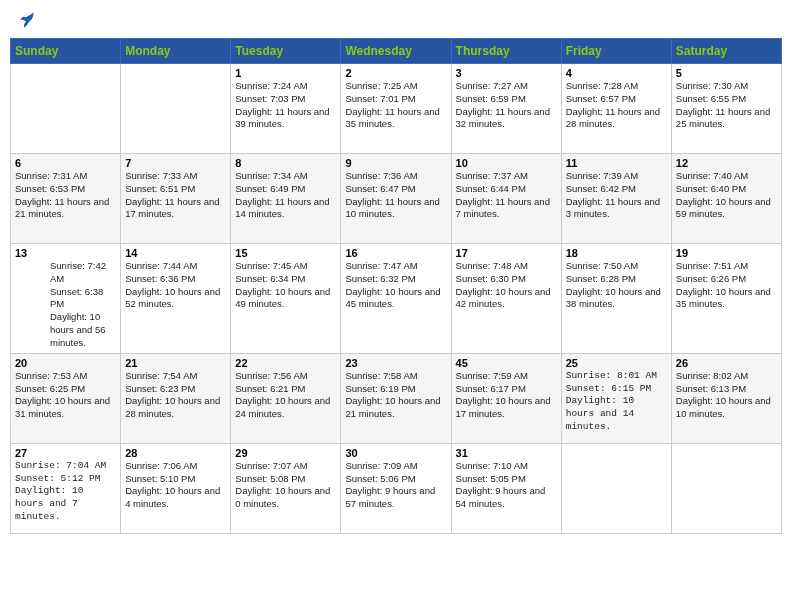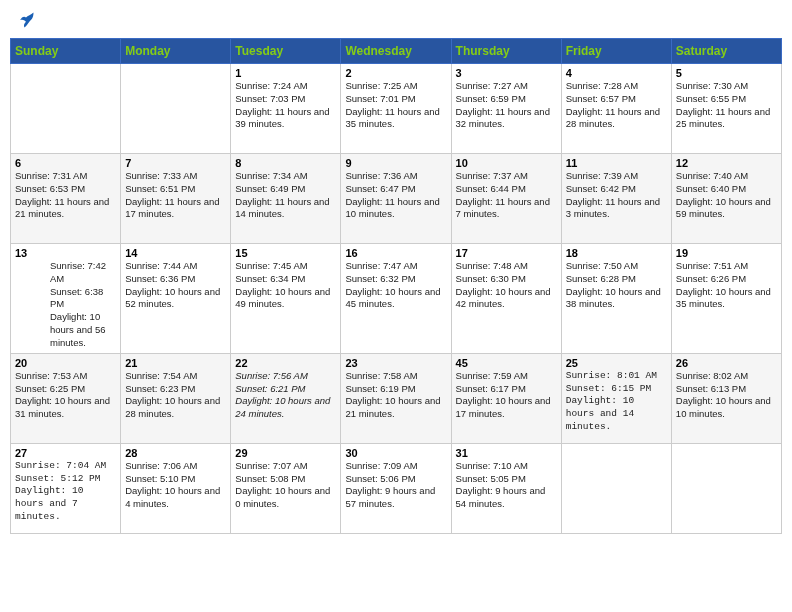--- a/index.html
+++ b/index.html
@@ -268,7 +268,7 @@
         </td>
         <td>
           <span class="day-num">22</span>
-          <div class="day-info" style="white-space: pre-line; font-style: italic;">Sunrise: 7:56 AM
+          <div class="day-info" style="white-space: pre-line;">Sunrise: 7:56 AM
 Sunset: 6:21 PM
 Daylight: 10 hours and 24 minutes.</div>
         </td>

